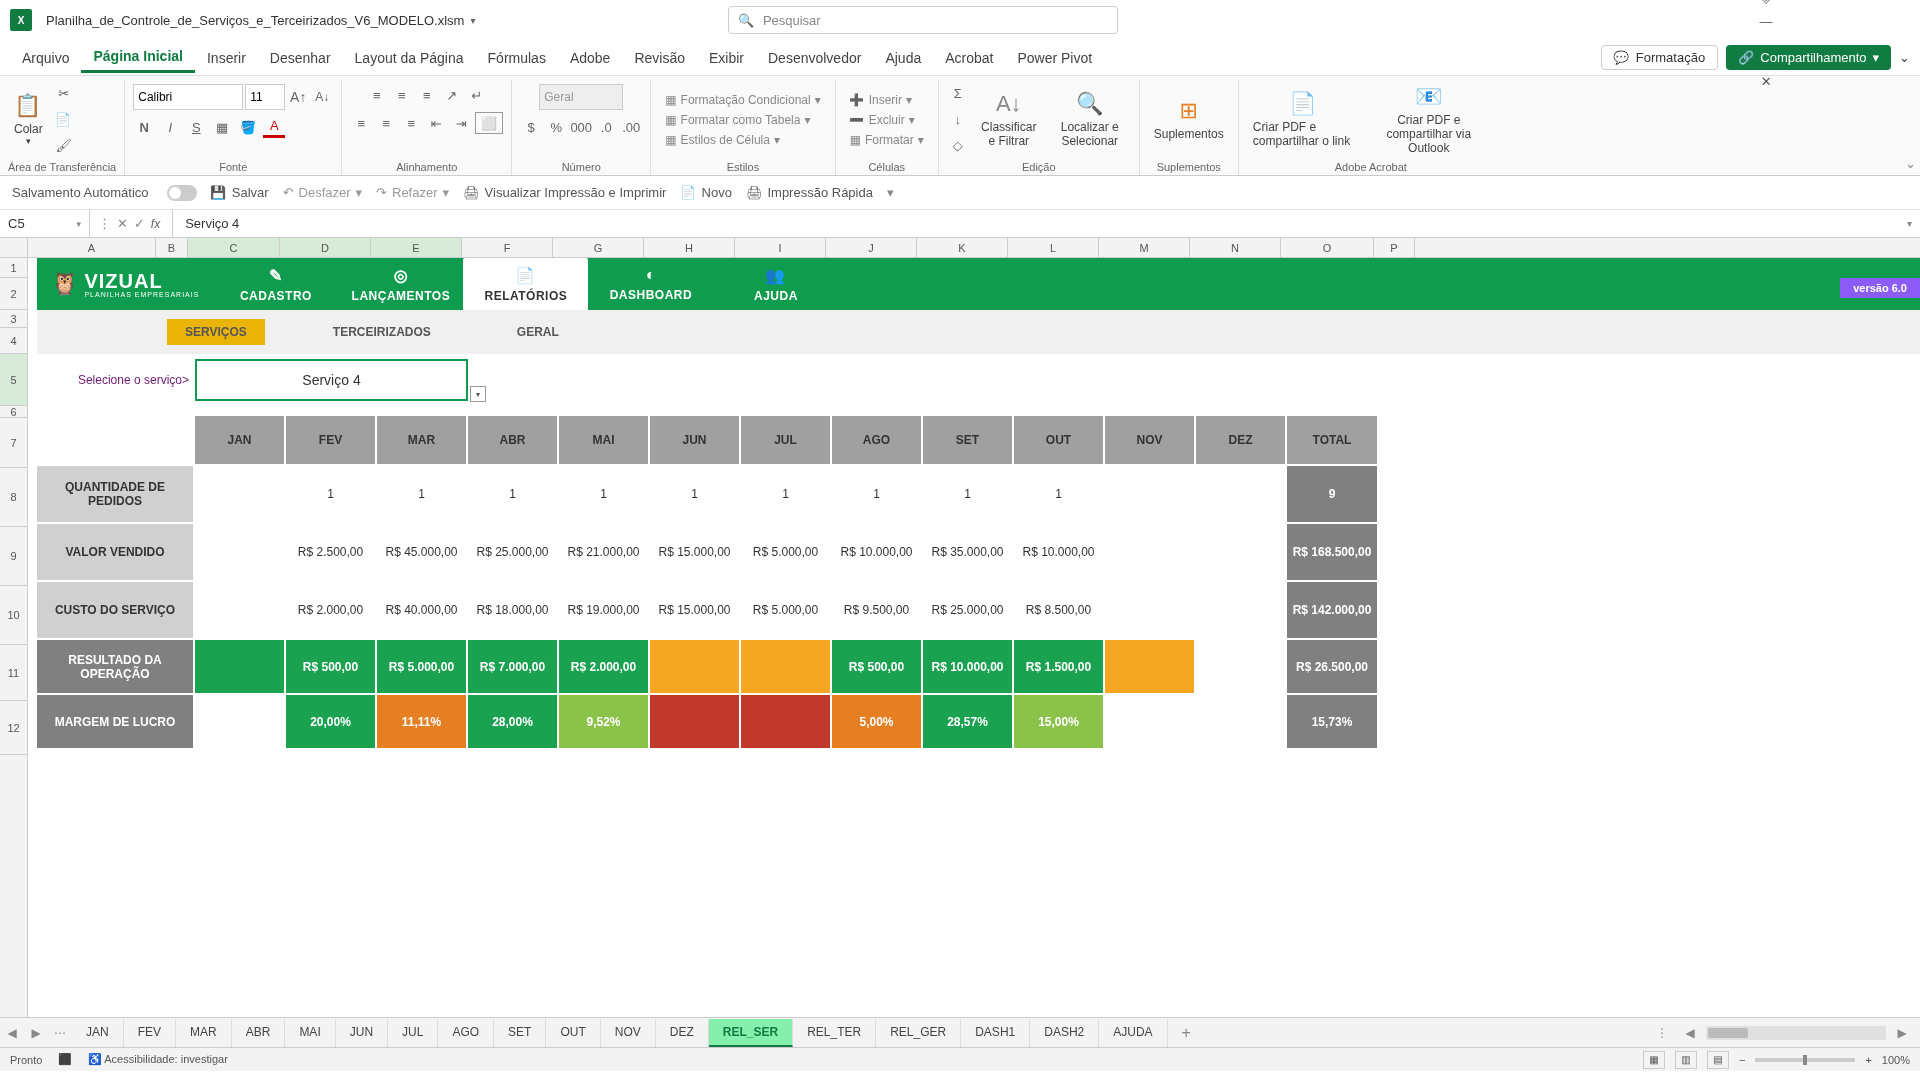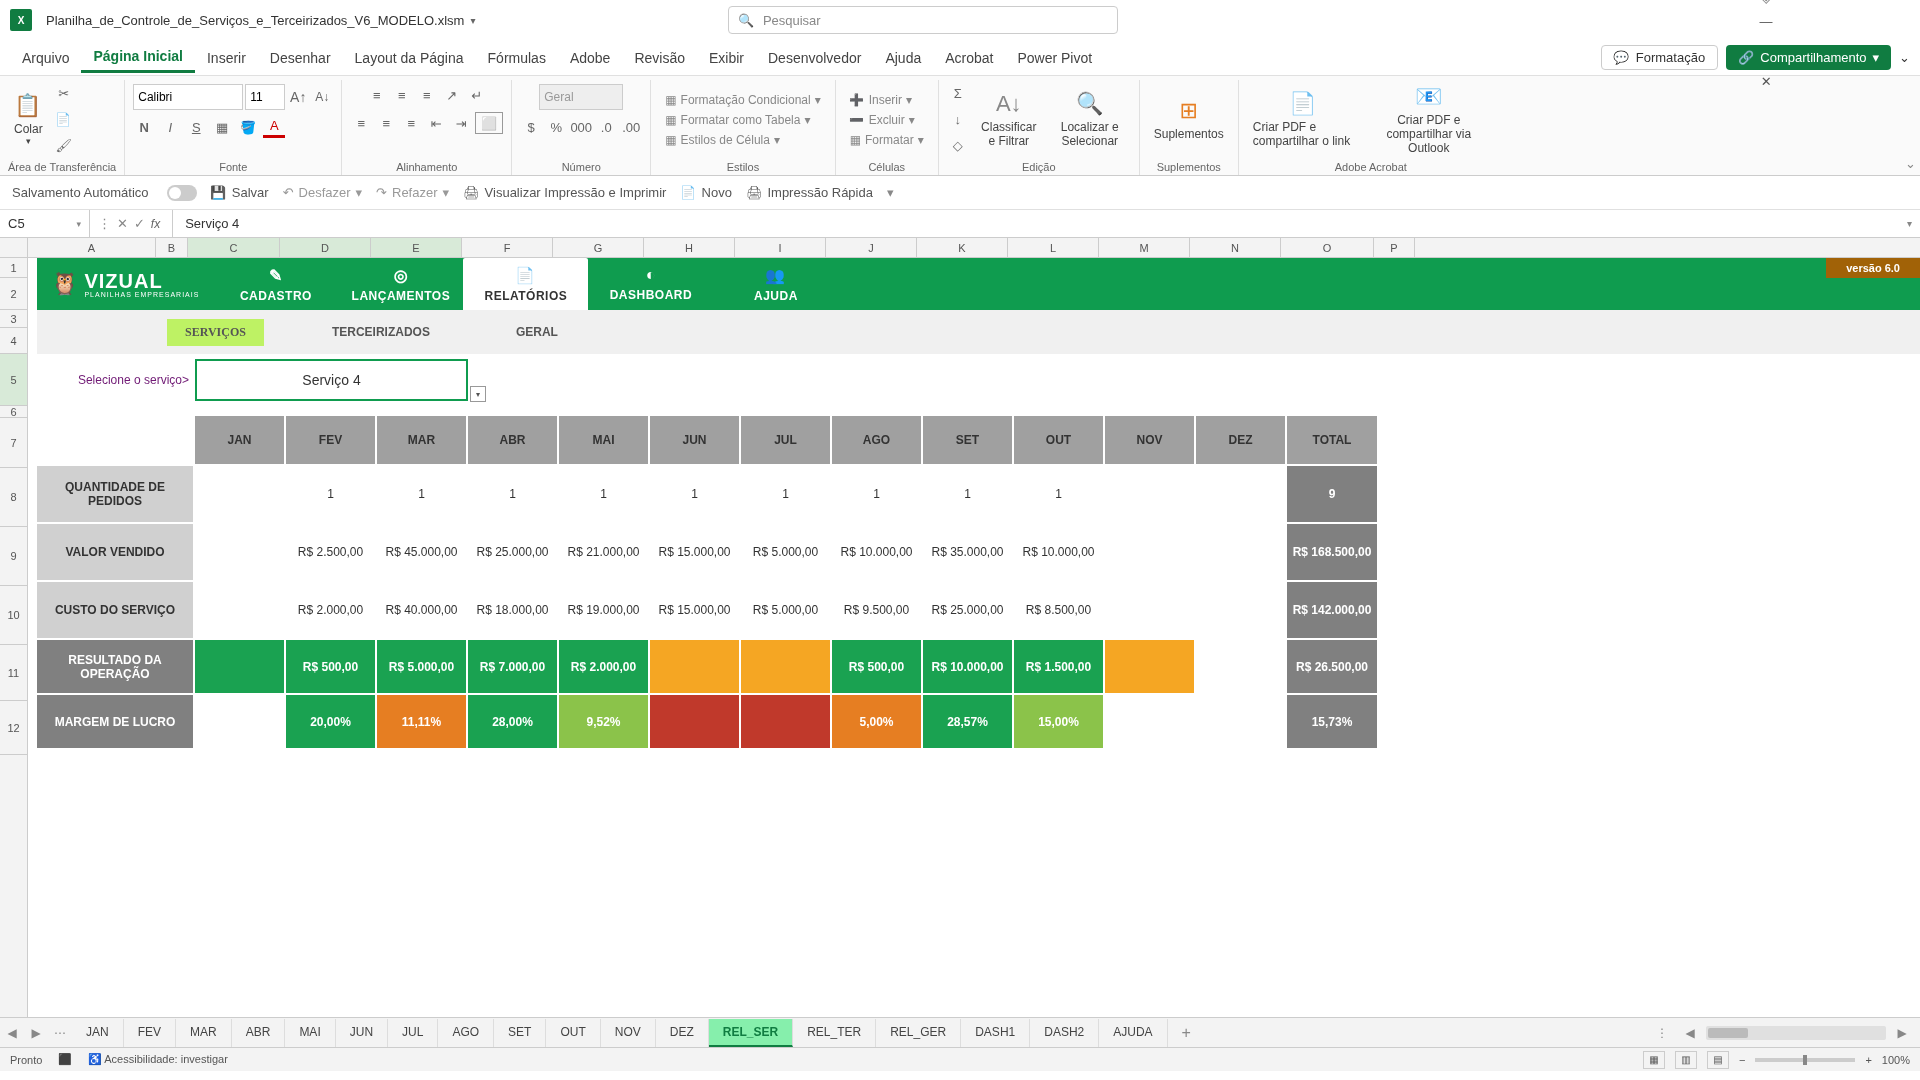--- a/index.html
+++ b/index.html
@@ -77,7 +77,7 @@
 .app-band .nav-item { flex: 0 0 auto; width: 125px; height: 52px; display: flex; flex-direction: column; align-items: center; justify-content: center; font-size: 12px; font-weight: 700; letter-spacing: 0.5px; cursor: pointer; }
 .app-band .nav-item .ni-icon { font-size: 16px; margin-bottom: 4px; }
 .app-band .nav-item.active { background: #fff; color: #333; border-top-left-radius: 2px; border-top-right-radius: 2px; }
-.app-band .version { margin-left: auto; background: #a16207; color: #fff; font-size: 11px; font-weight: 600; padding: 4px 20px; align-self: flex-start; }
+.app-band .version { margin-left: auto; background: #8b5cf6; color: #fff; font-size: 11px; font-weight: 600; padding: 4px 13px; align-self: flex-start; margin-top: 20px; }
 
 .subtabs { position: absolute; left: 9px; top: 52px; right: 0; height: 44px; background: #f0f0f0; display: flex; align-items: center; padding-left: 130px; gap: 50px; font-size: 12px; font-weight: 700; color: #555; }
 .subtabs .st { padding: 6px 18px; cursor: pointer; }

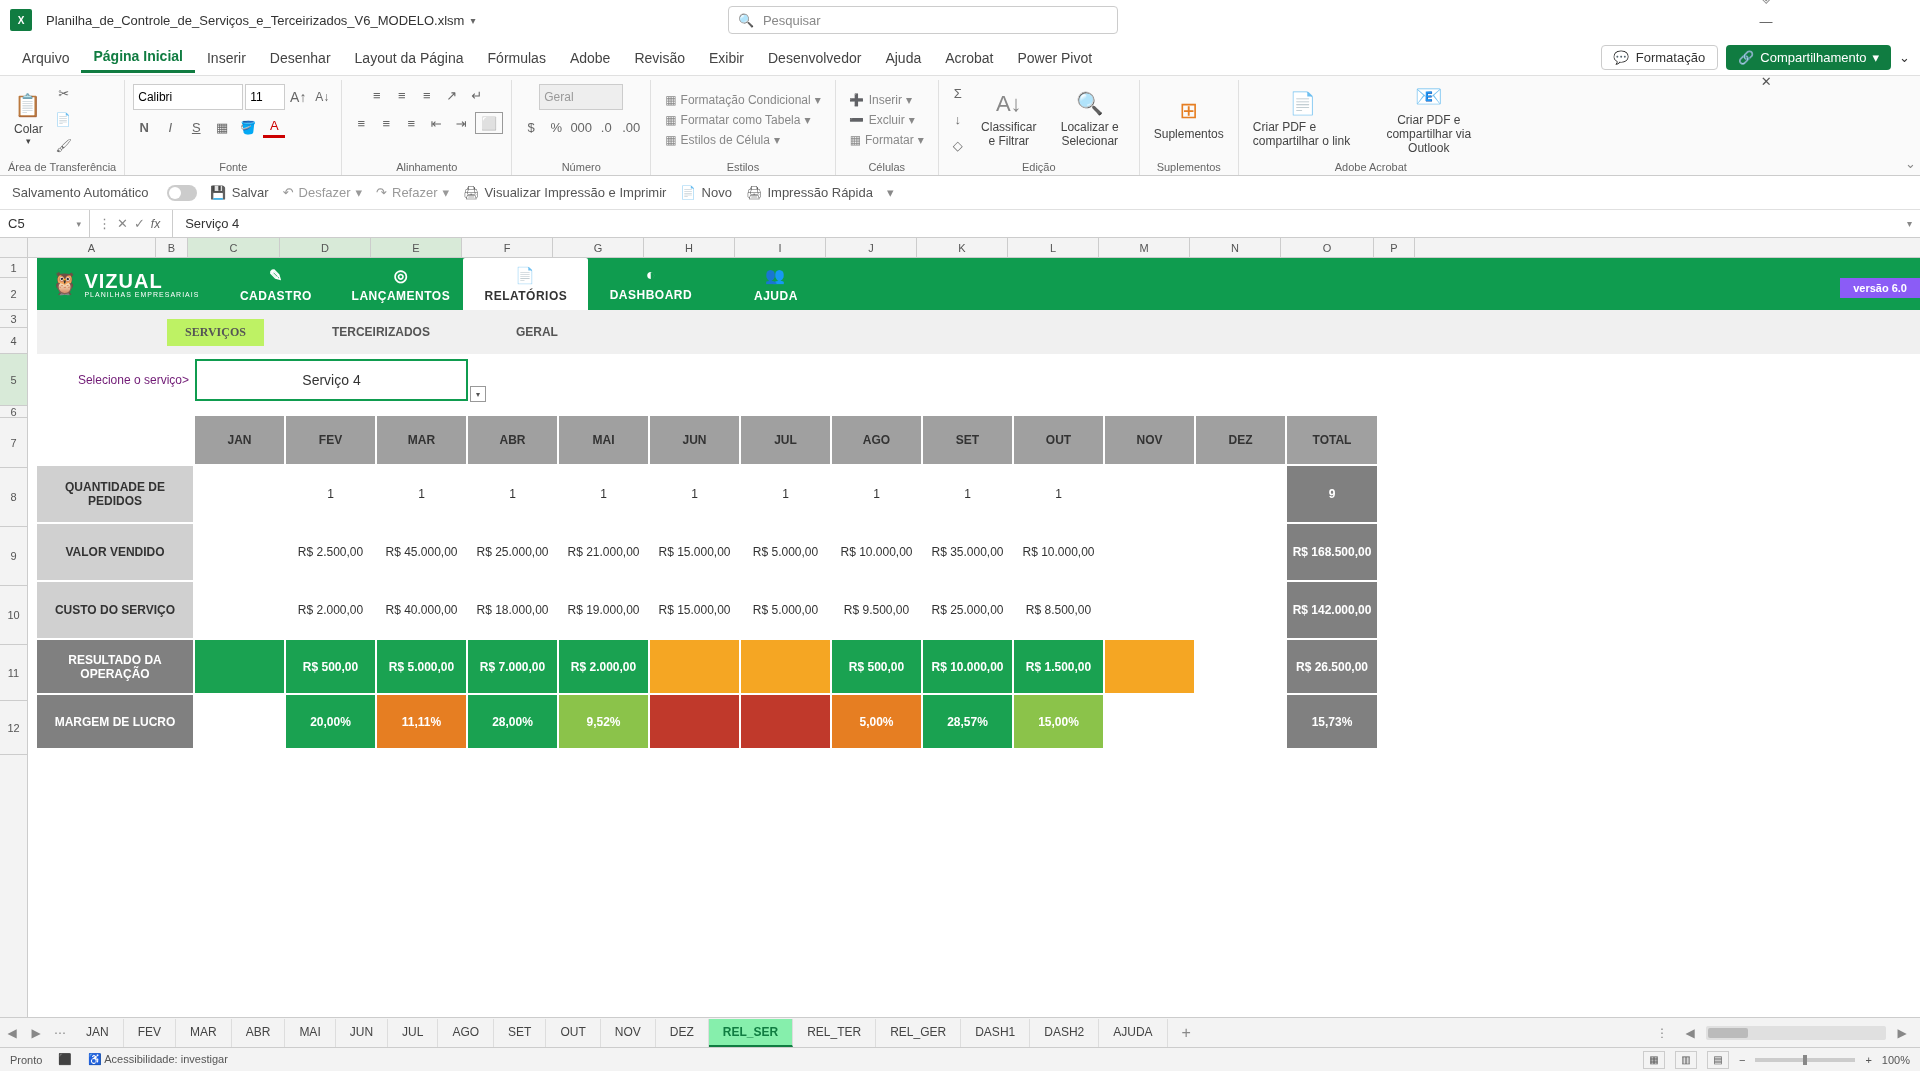--- a/index.html
+++ b/index.html
@@ -81,7 +81,7 @@
 
 .subtabs { position: absolute; left: 9px; top: 52px; right: 0; height: 44px; background: #f0f0f0; display: flex; align-items: center; padding-left: 130px; gap: 50px; font-size: 12px; font-weight: 700; color: #555; }
 .subtabs .st { padding: 6px 18px; cursor: pointer; }
-.subtabs .st.active { background: #bef264; font-family: Liberation Serif, serif; }
+.subtabs .st.active { background: #eab308; }
 
 .selector-row { position: absolute; left: 9px; top: 96px; right: 0; height: 52px; display: flex; align-items: center; }
 .selector-row .lbl { width: 158px; text-align: right; padding-right: 6px; font-size: 12px; color: #701a75; }

